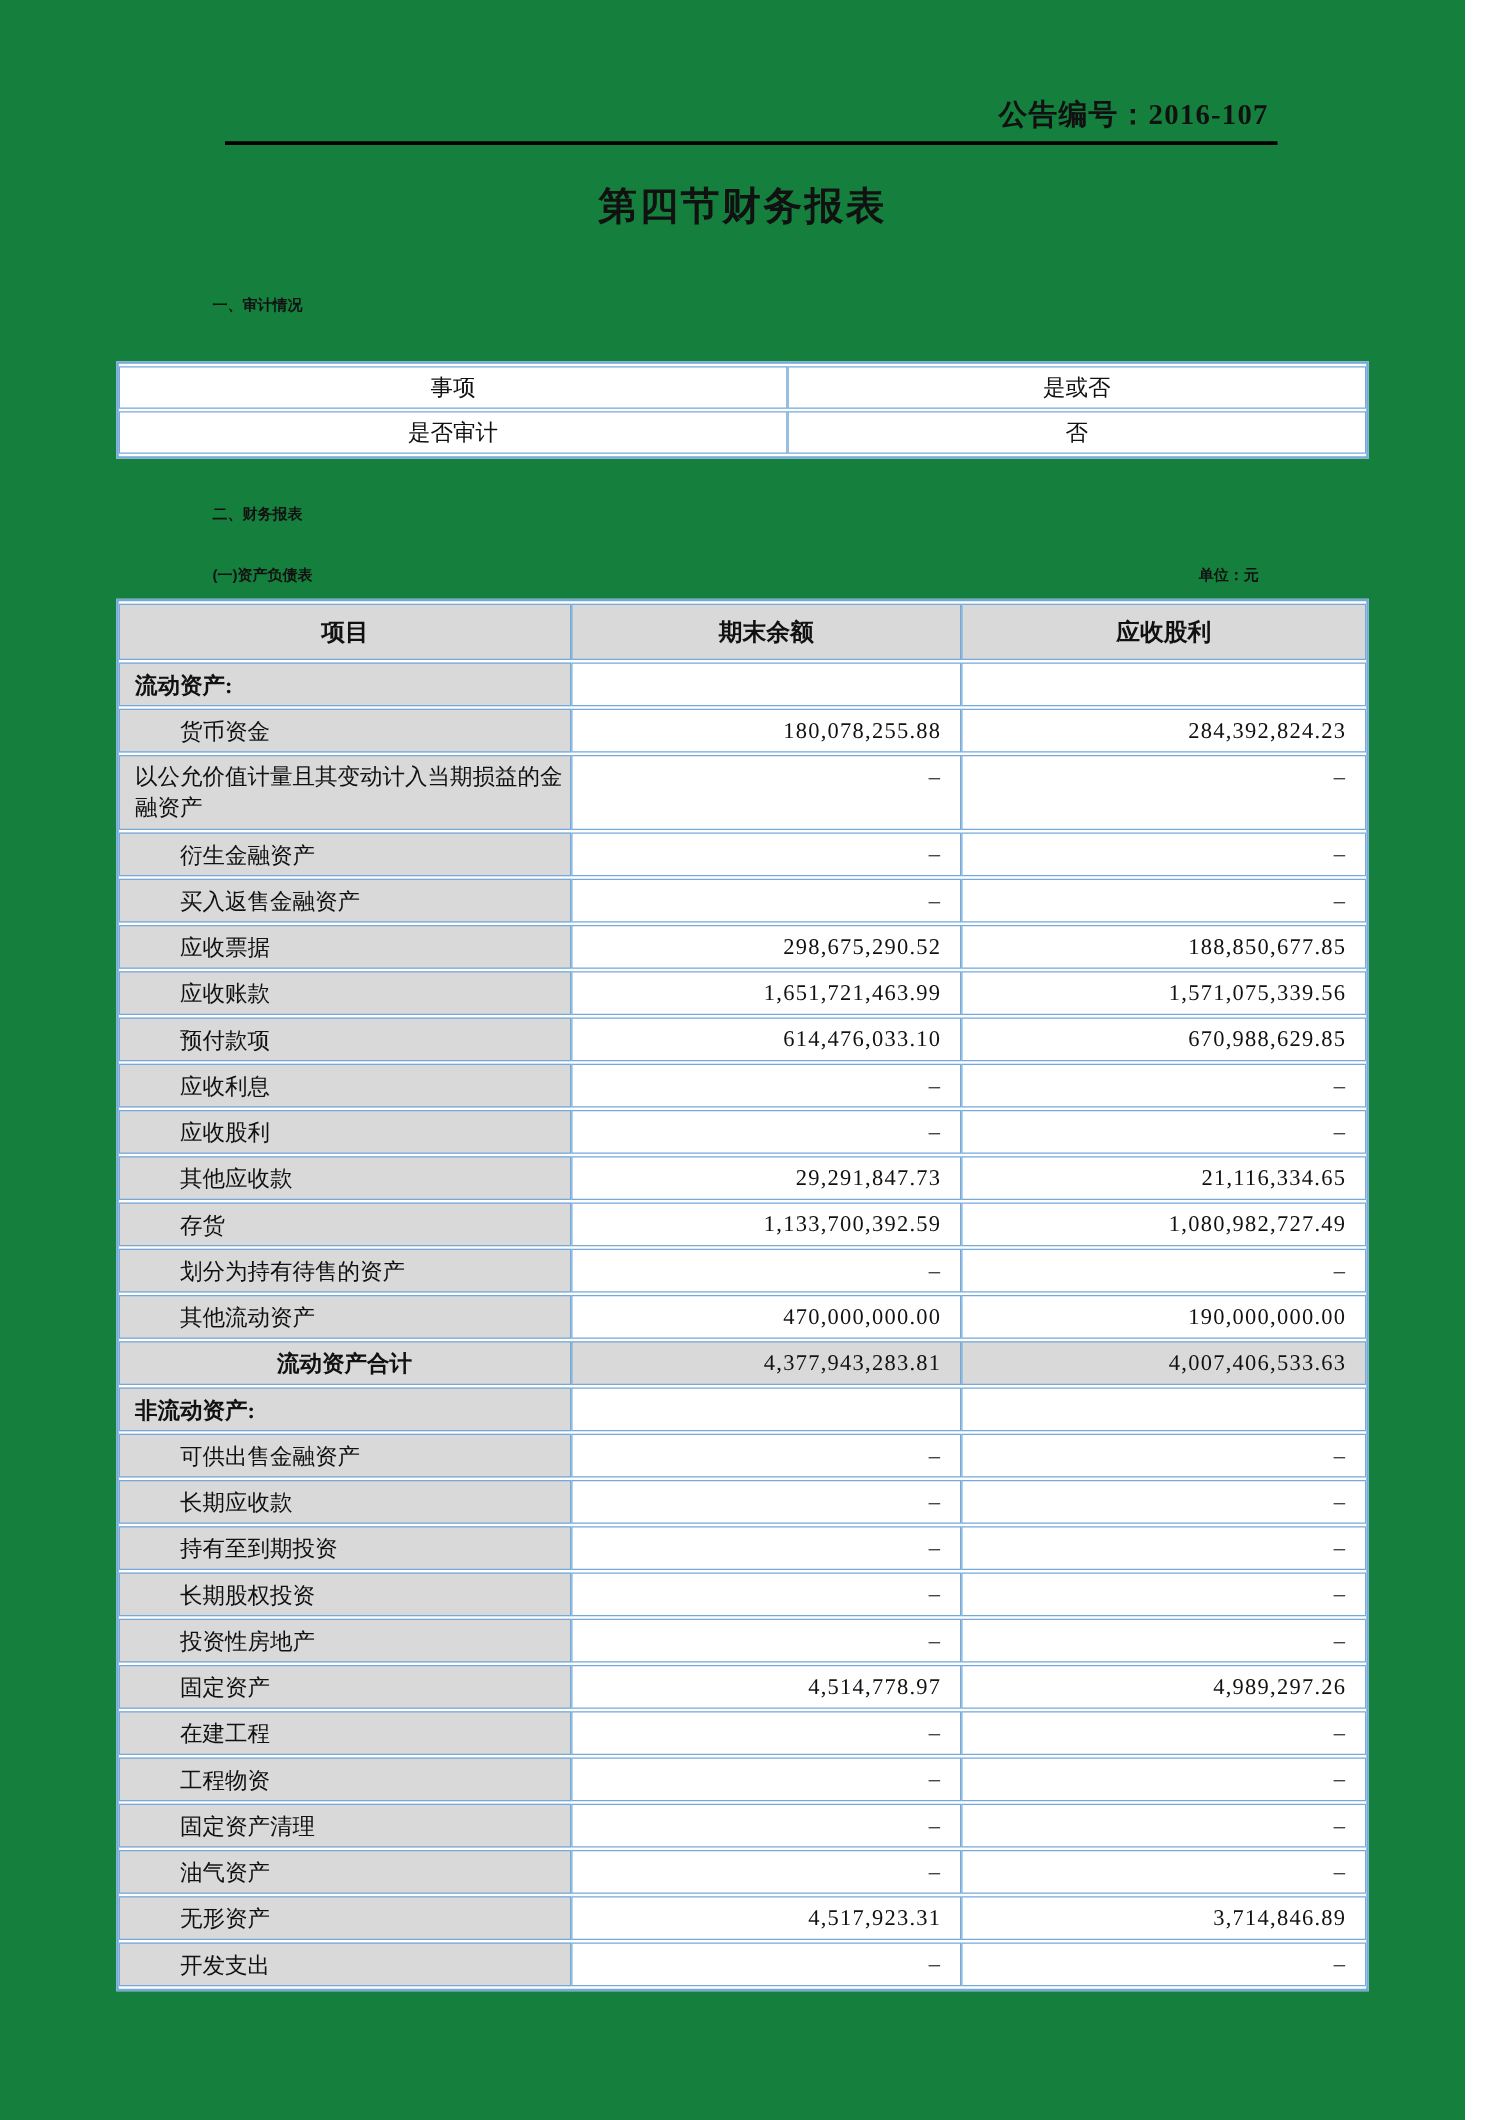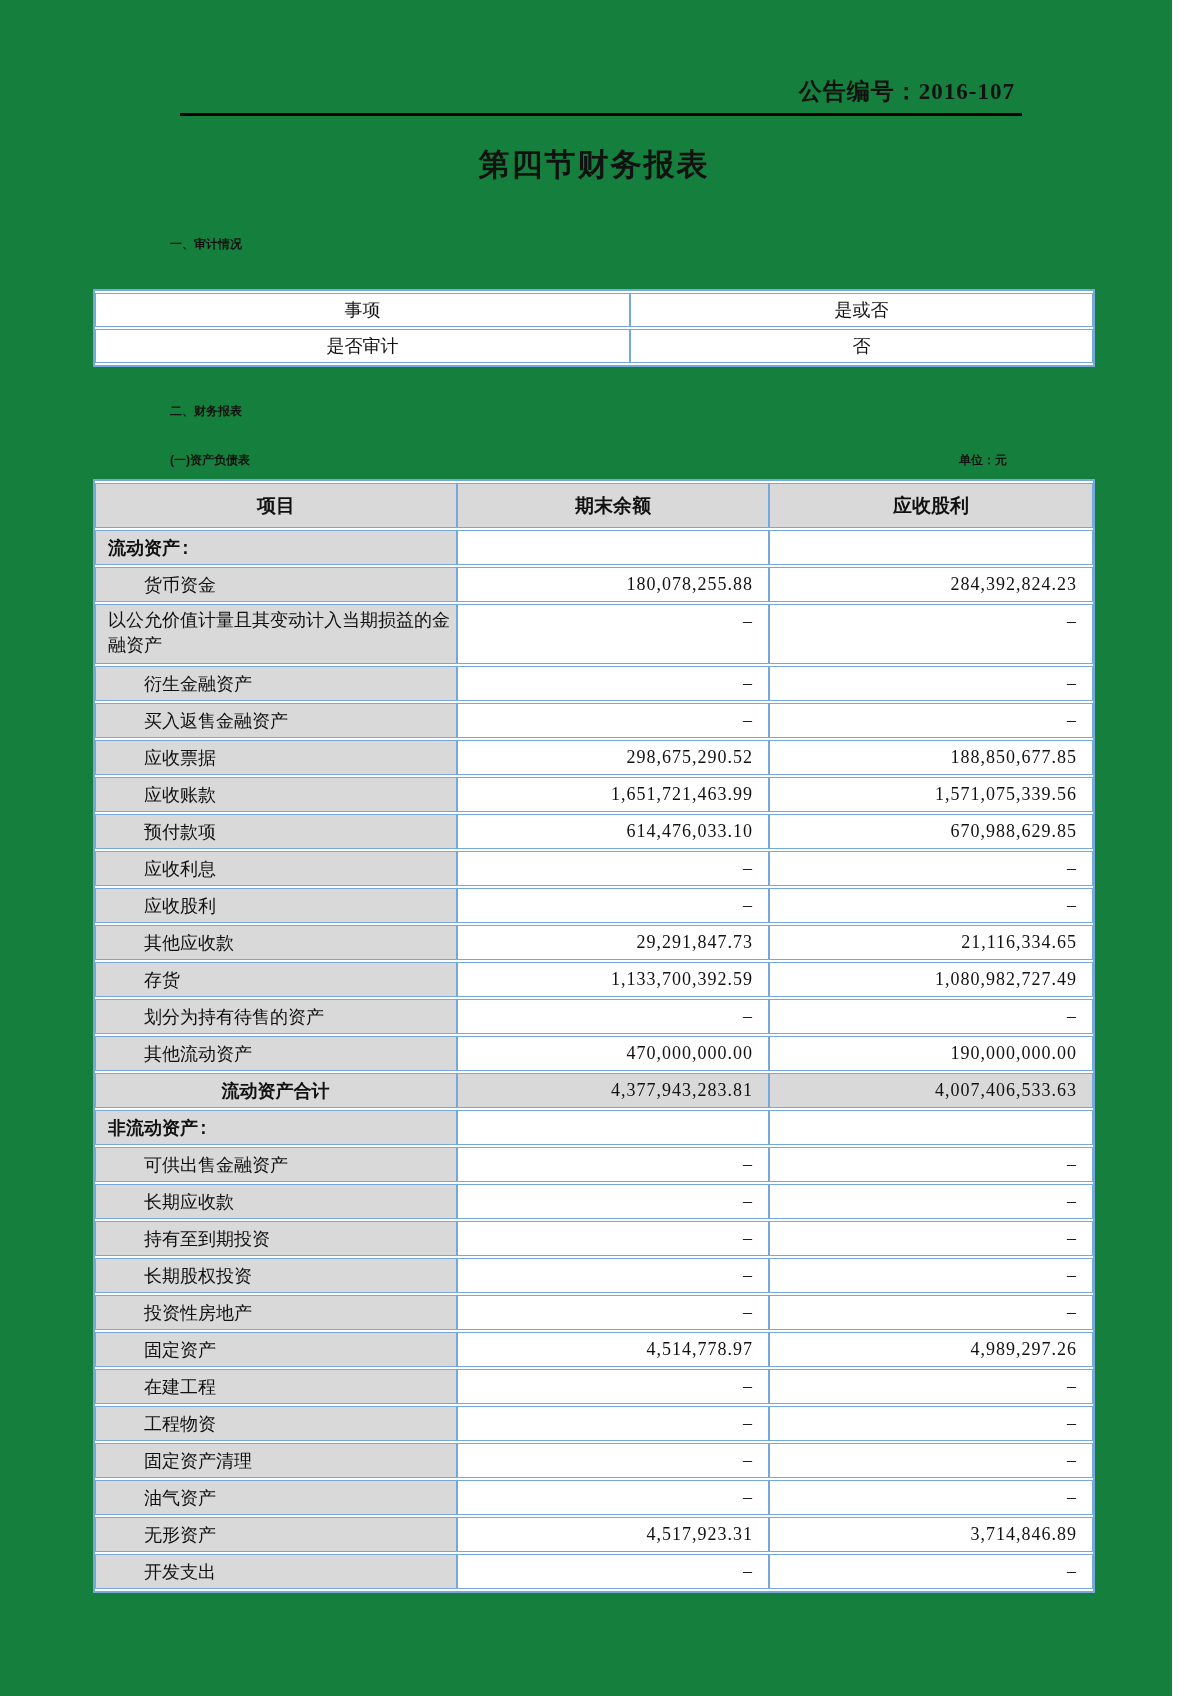--- a/index.html
+++ b/index.html
@@ -89,7 +89,6 @@
   td.lab{
     background:var(--cellgray);
     padding-left:48px;
-    font-family:Liberation Mono, monospace;
   }
   td.val{
     text-align:right;

